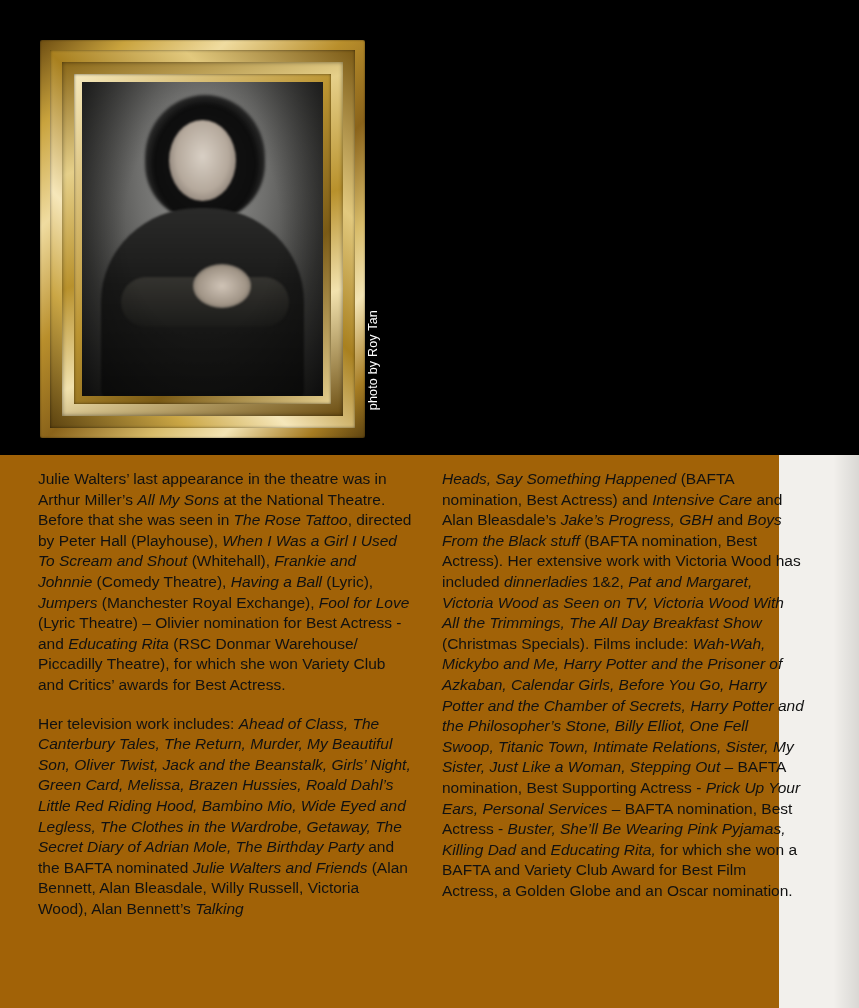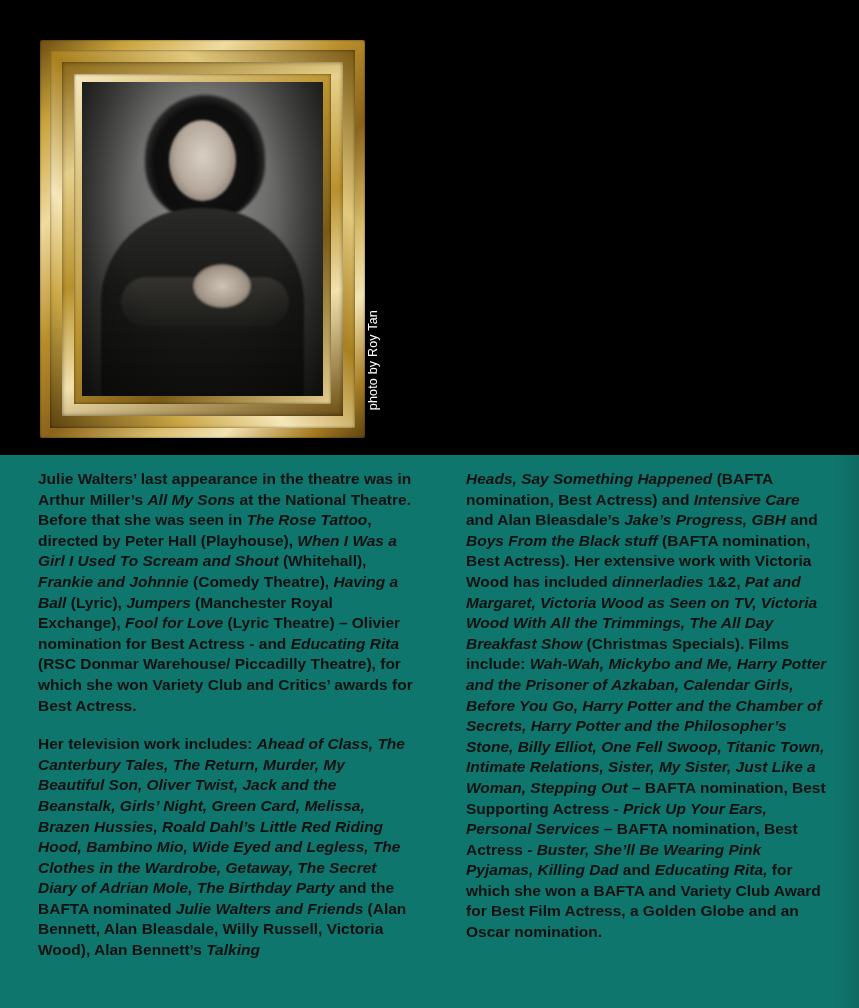--- a/index.html
+++ b/index.html
@@ -141,10 +141,9 @@
     position: absolute;
     left: 0;
     top: 455px;
-    width: 859px;
+    width: 779px;
     height: 553px;
-    background: #0f766e;
-    font-weight: bold;
+    background: #a16207;
   }
   .columns {
     position: absolute;

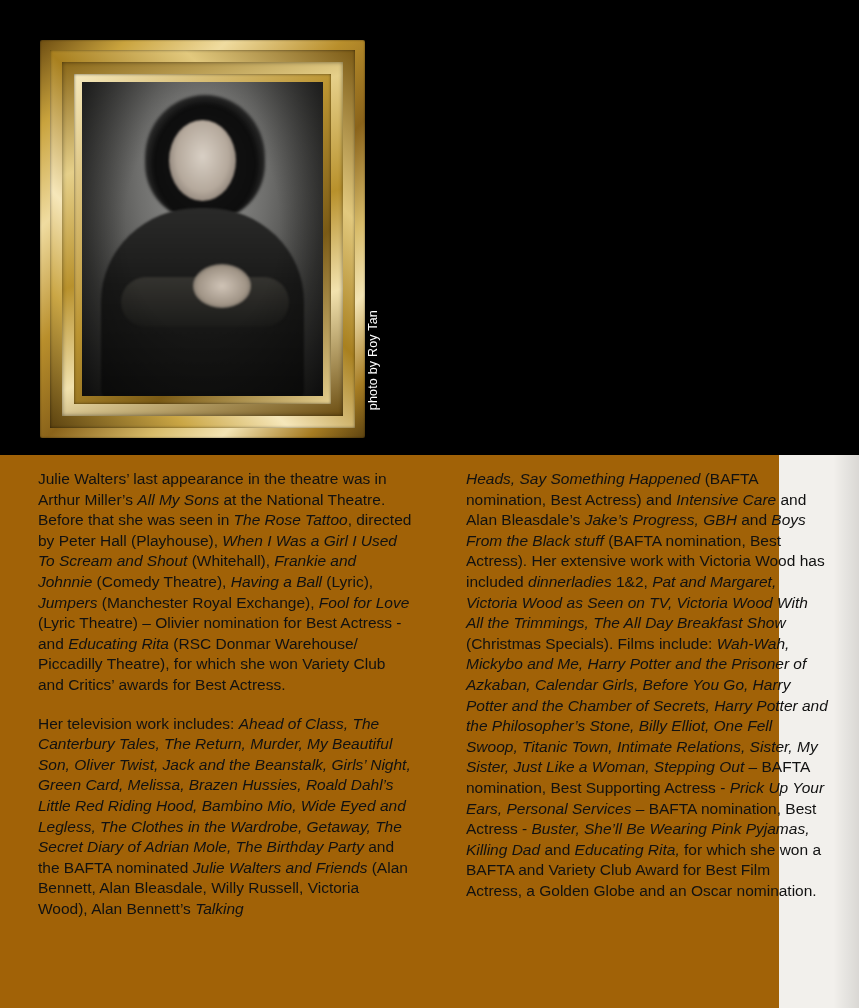--- a/index.html
+++ b/index.html
@@ -165,7 +165,7 @@
     width: 375px;
   }
   .col-right {
-    left: 466px;
+    left: 442px;
     width: 362px;
   }
   .para {

